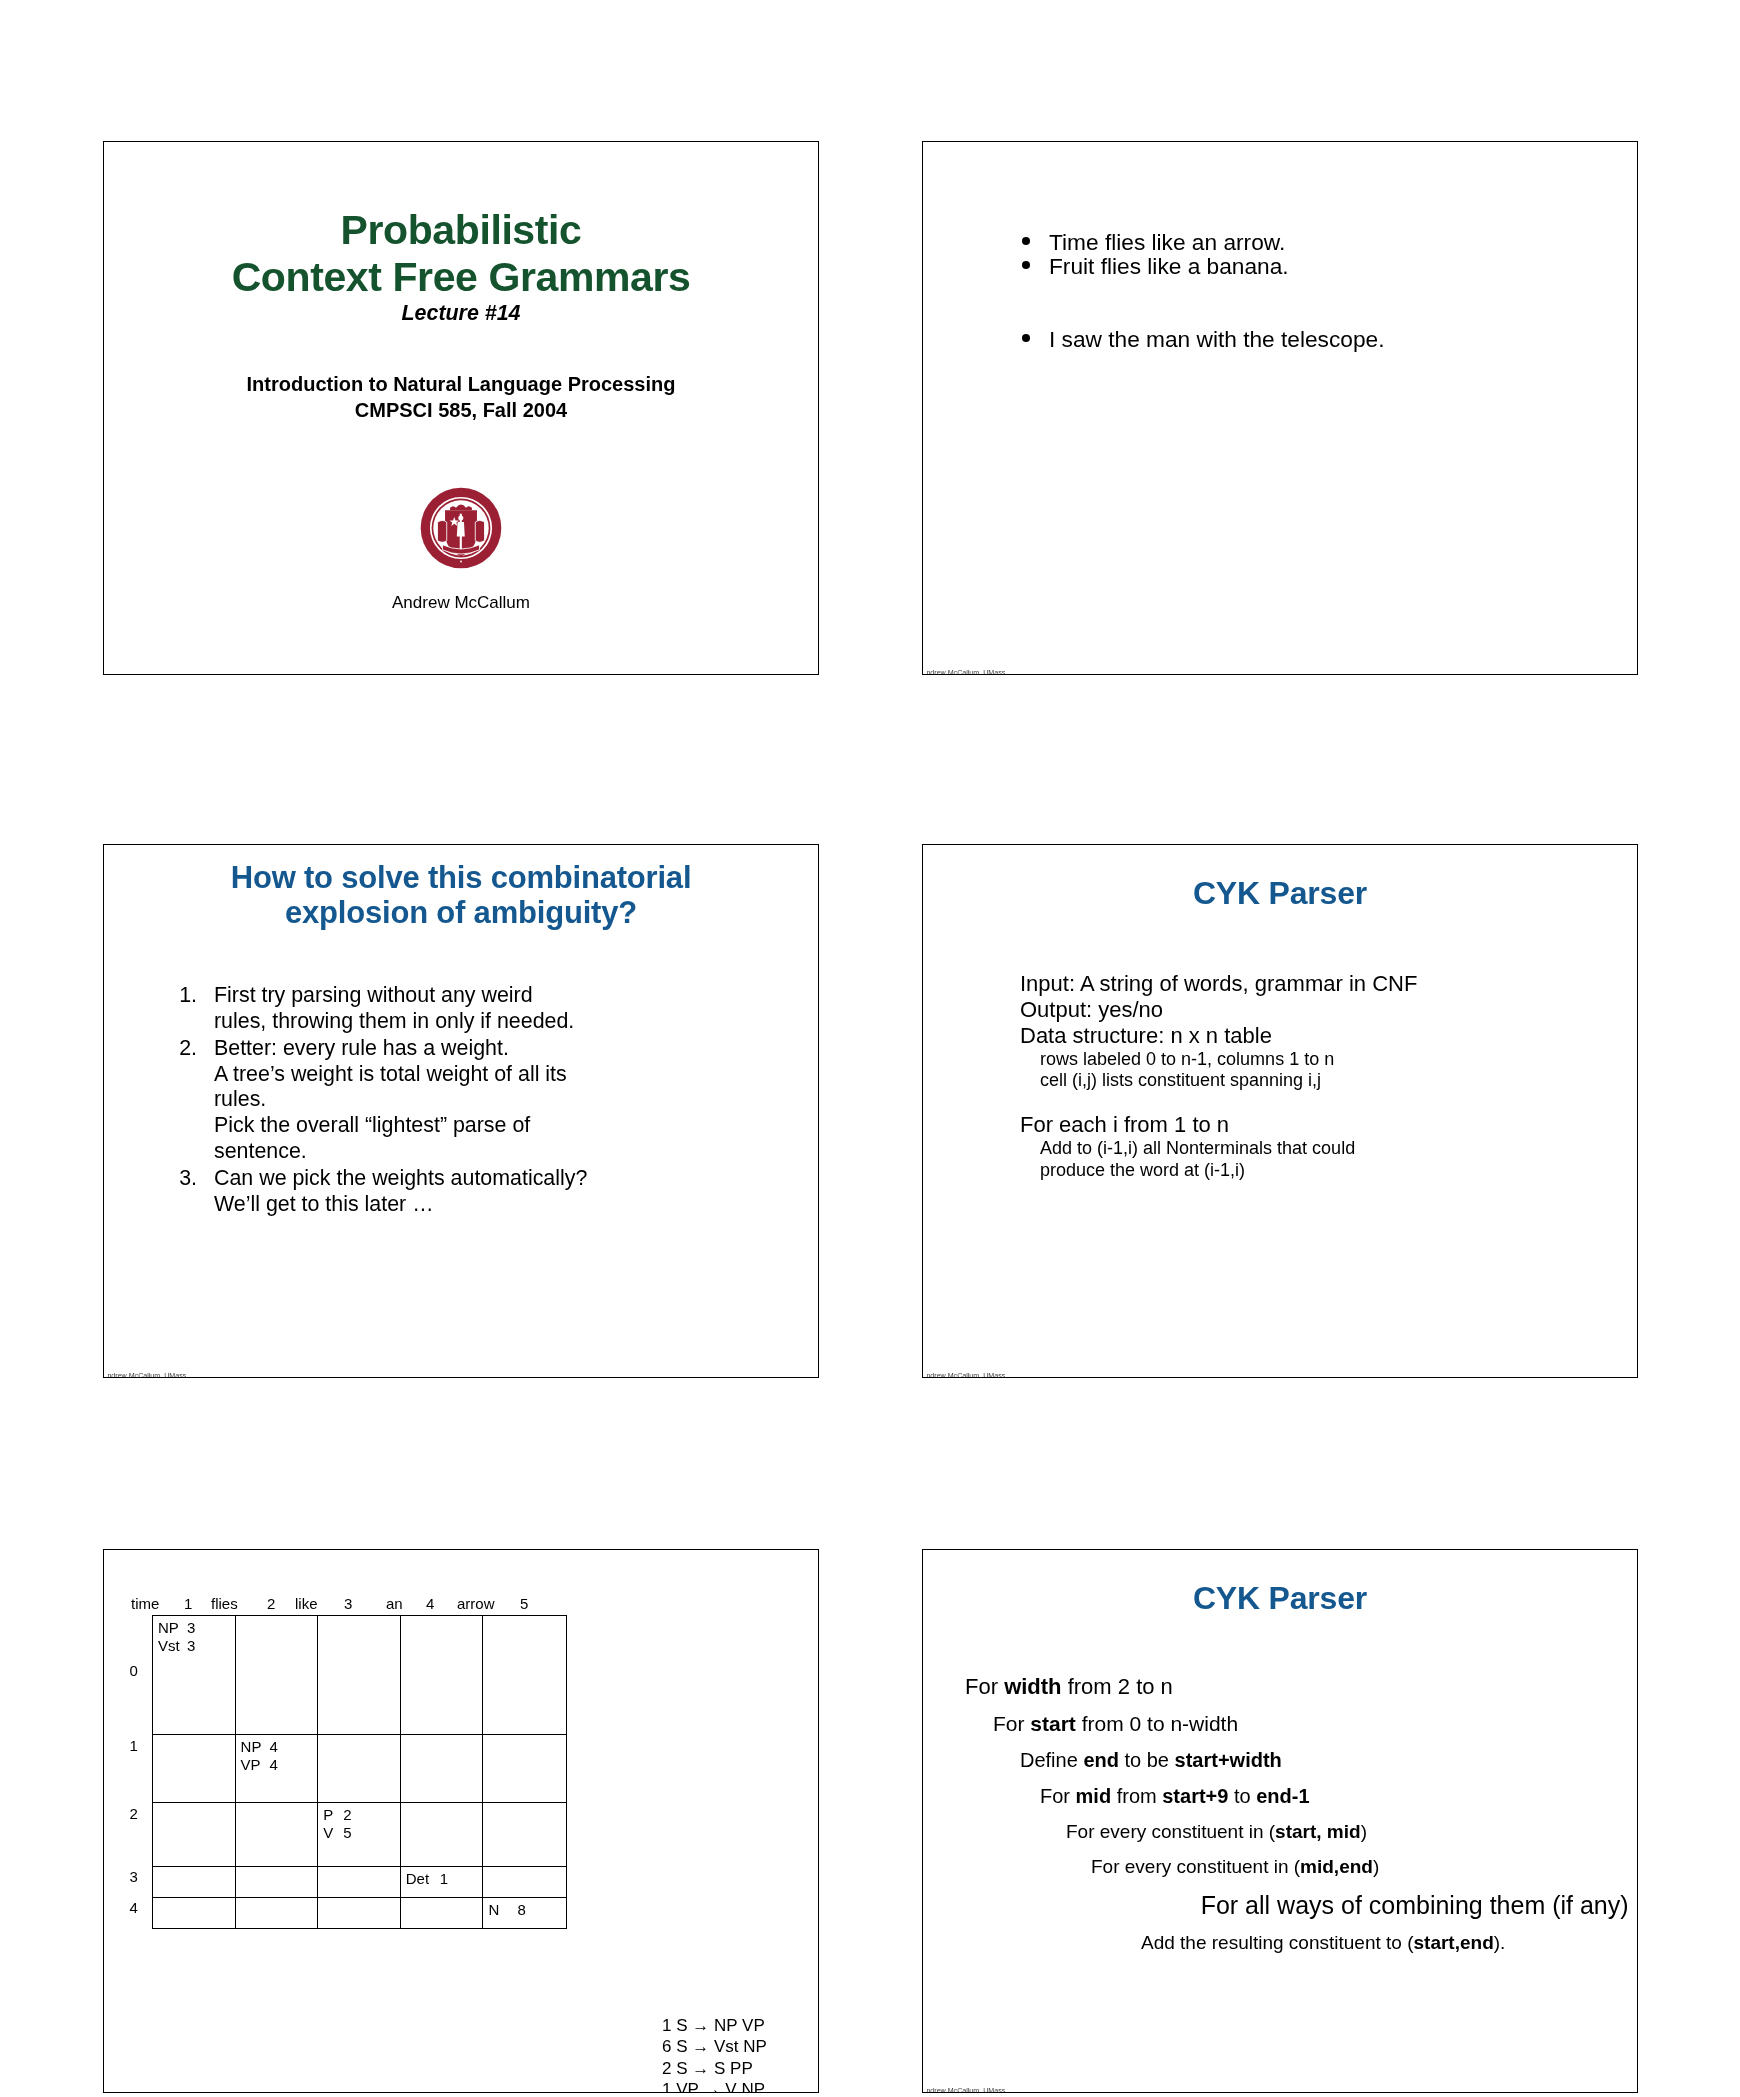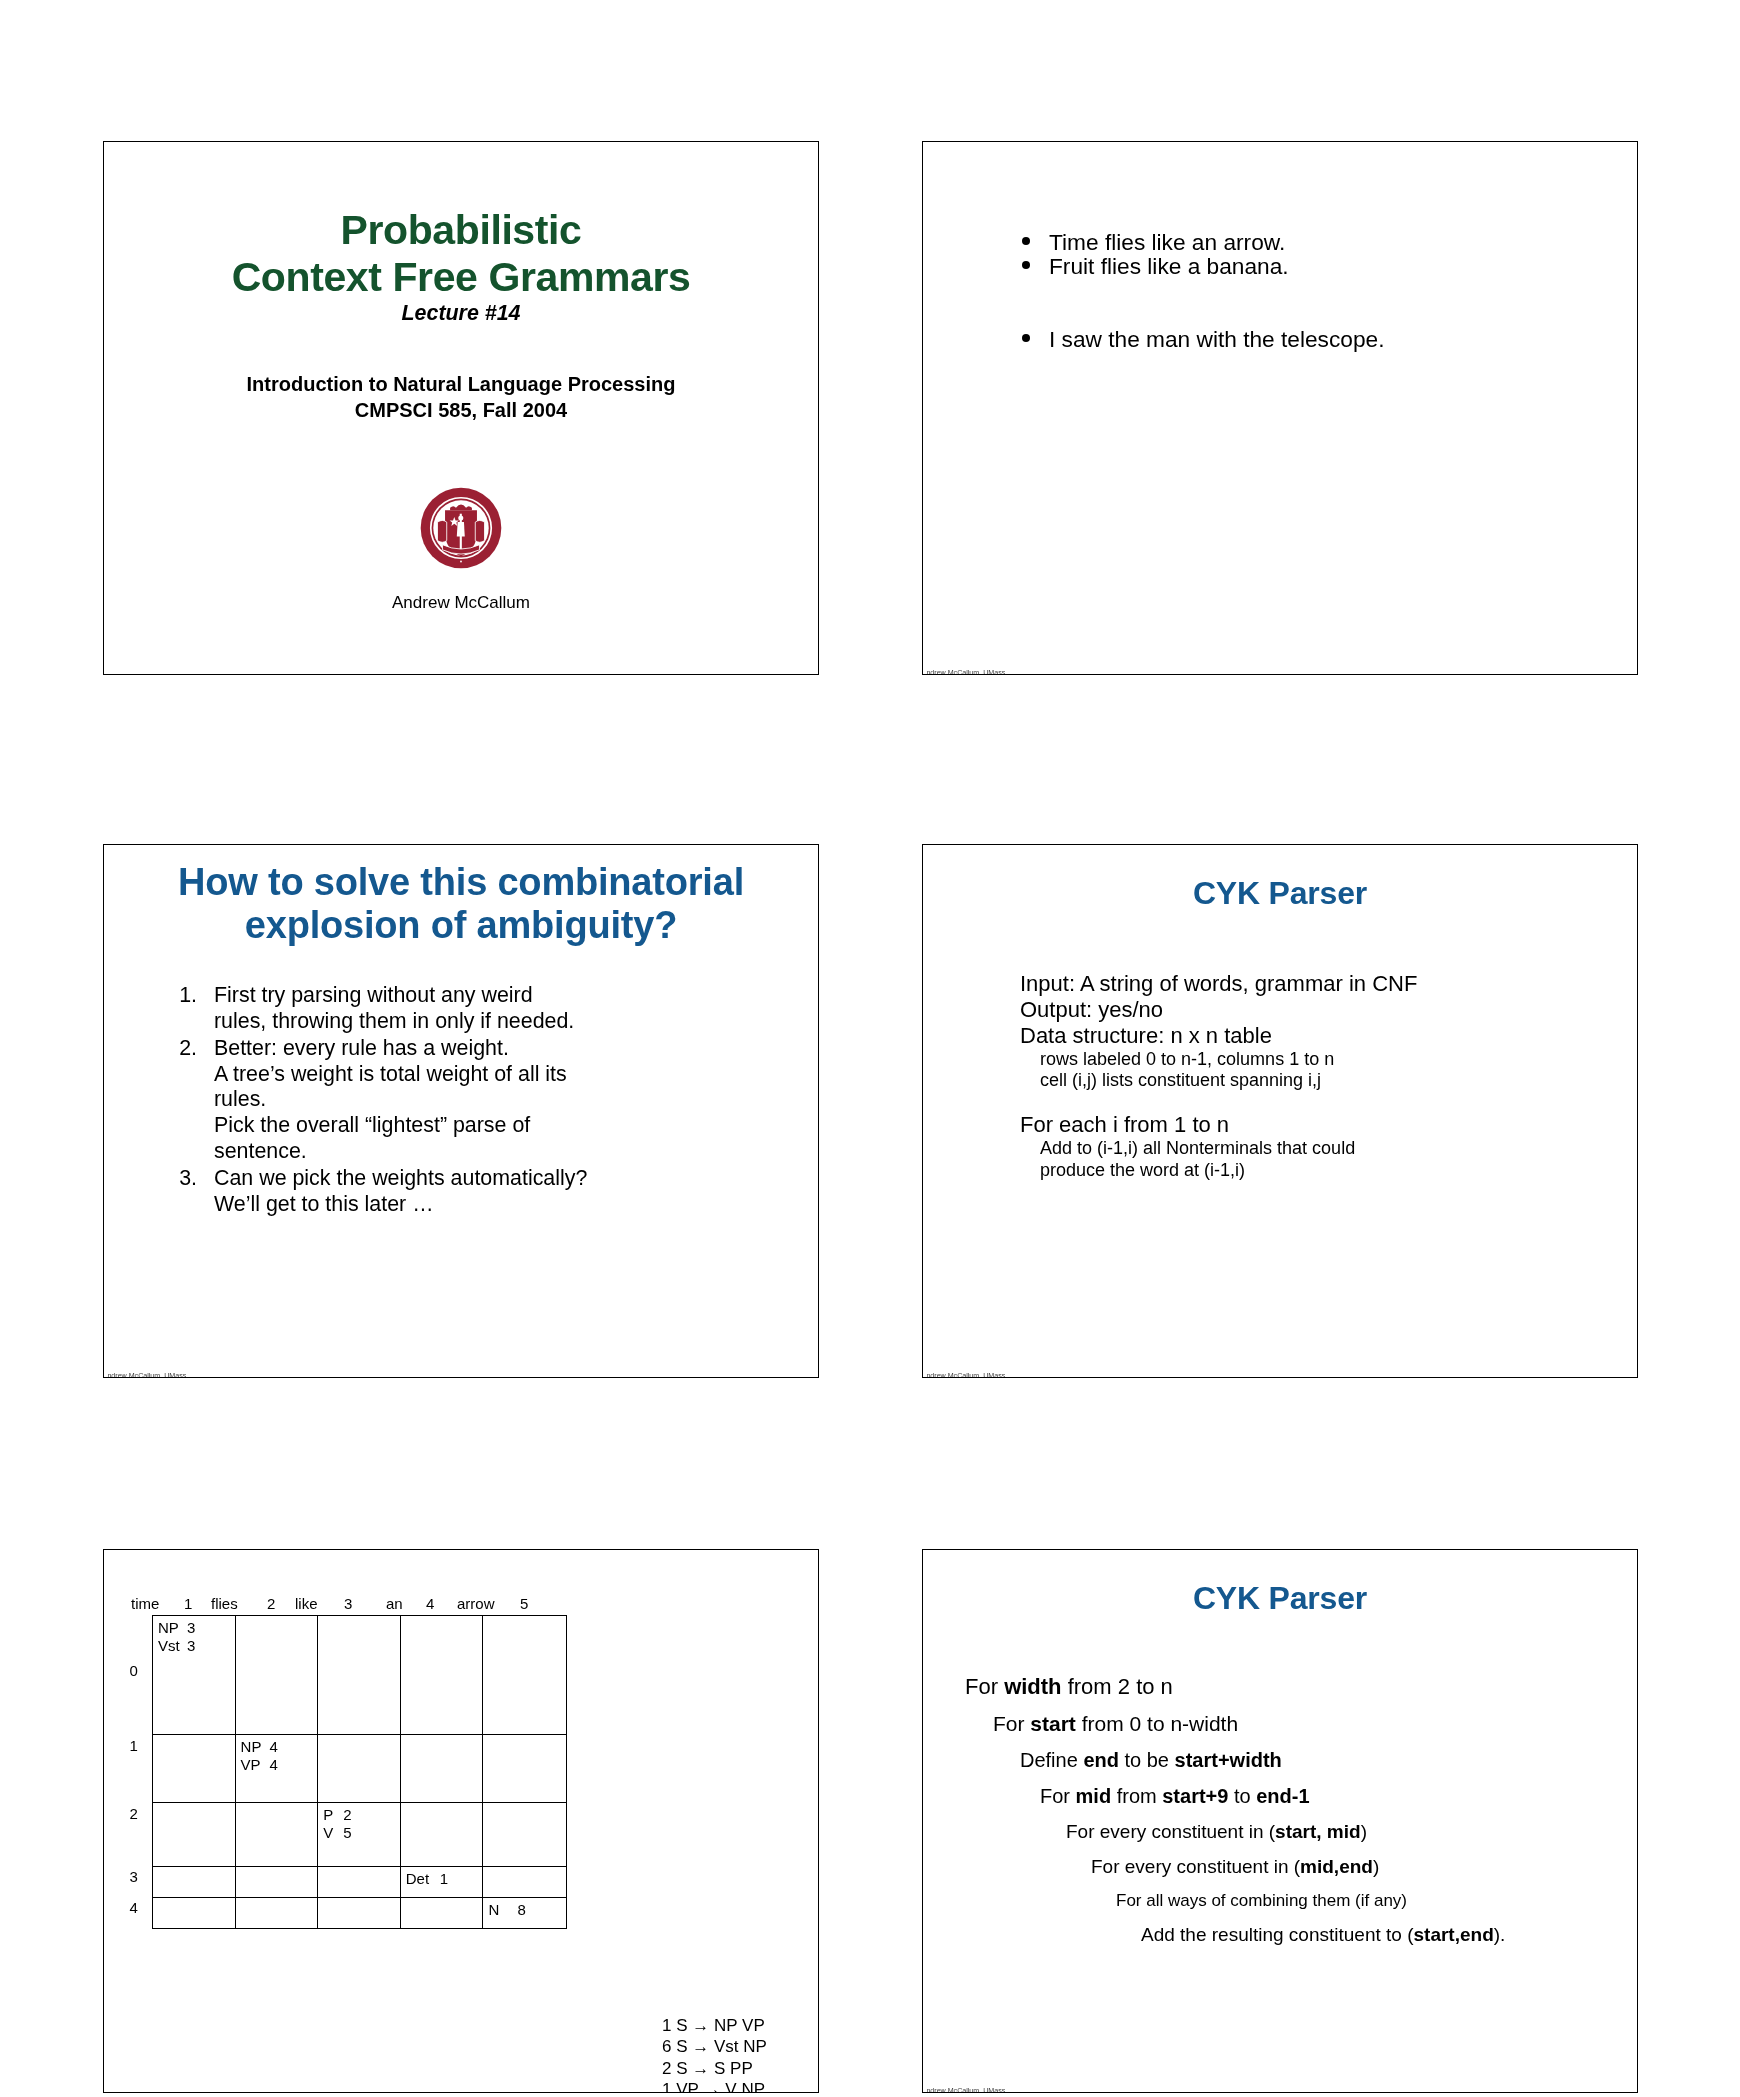--- a/index.html
+++ b/index.html
@@ -149,7 +149,7 @@
   .s3-title {
     position: absolute;
     top: 16px; left: 17px; right: 17px;
-    font-size: 38px;
+    font-size: 31px;
   }
   .s3-list {
     position: absolute;

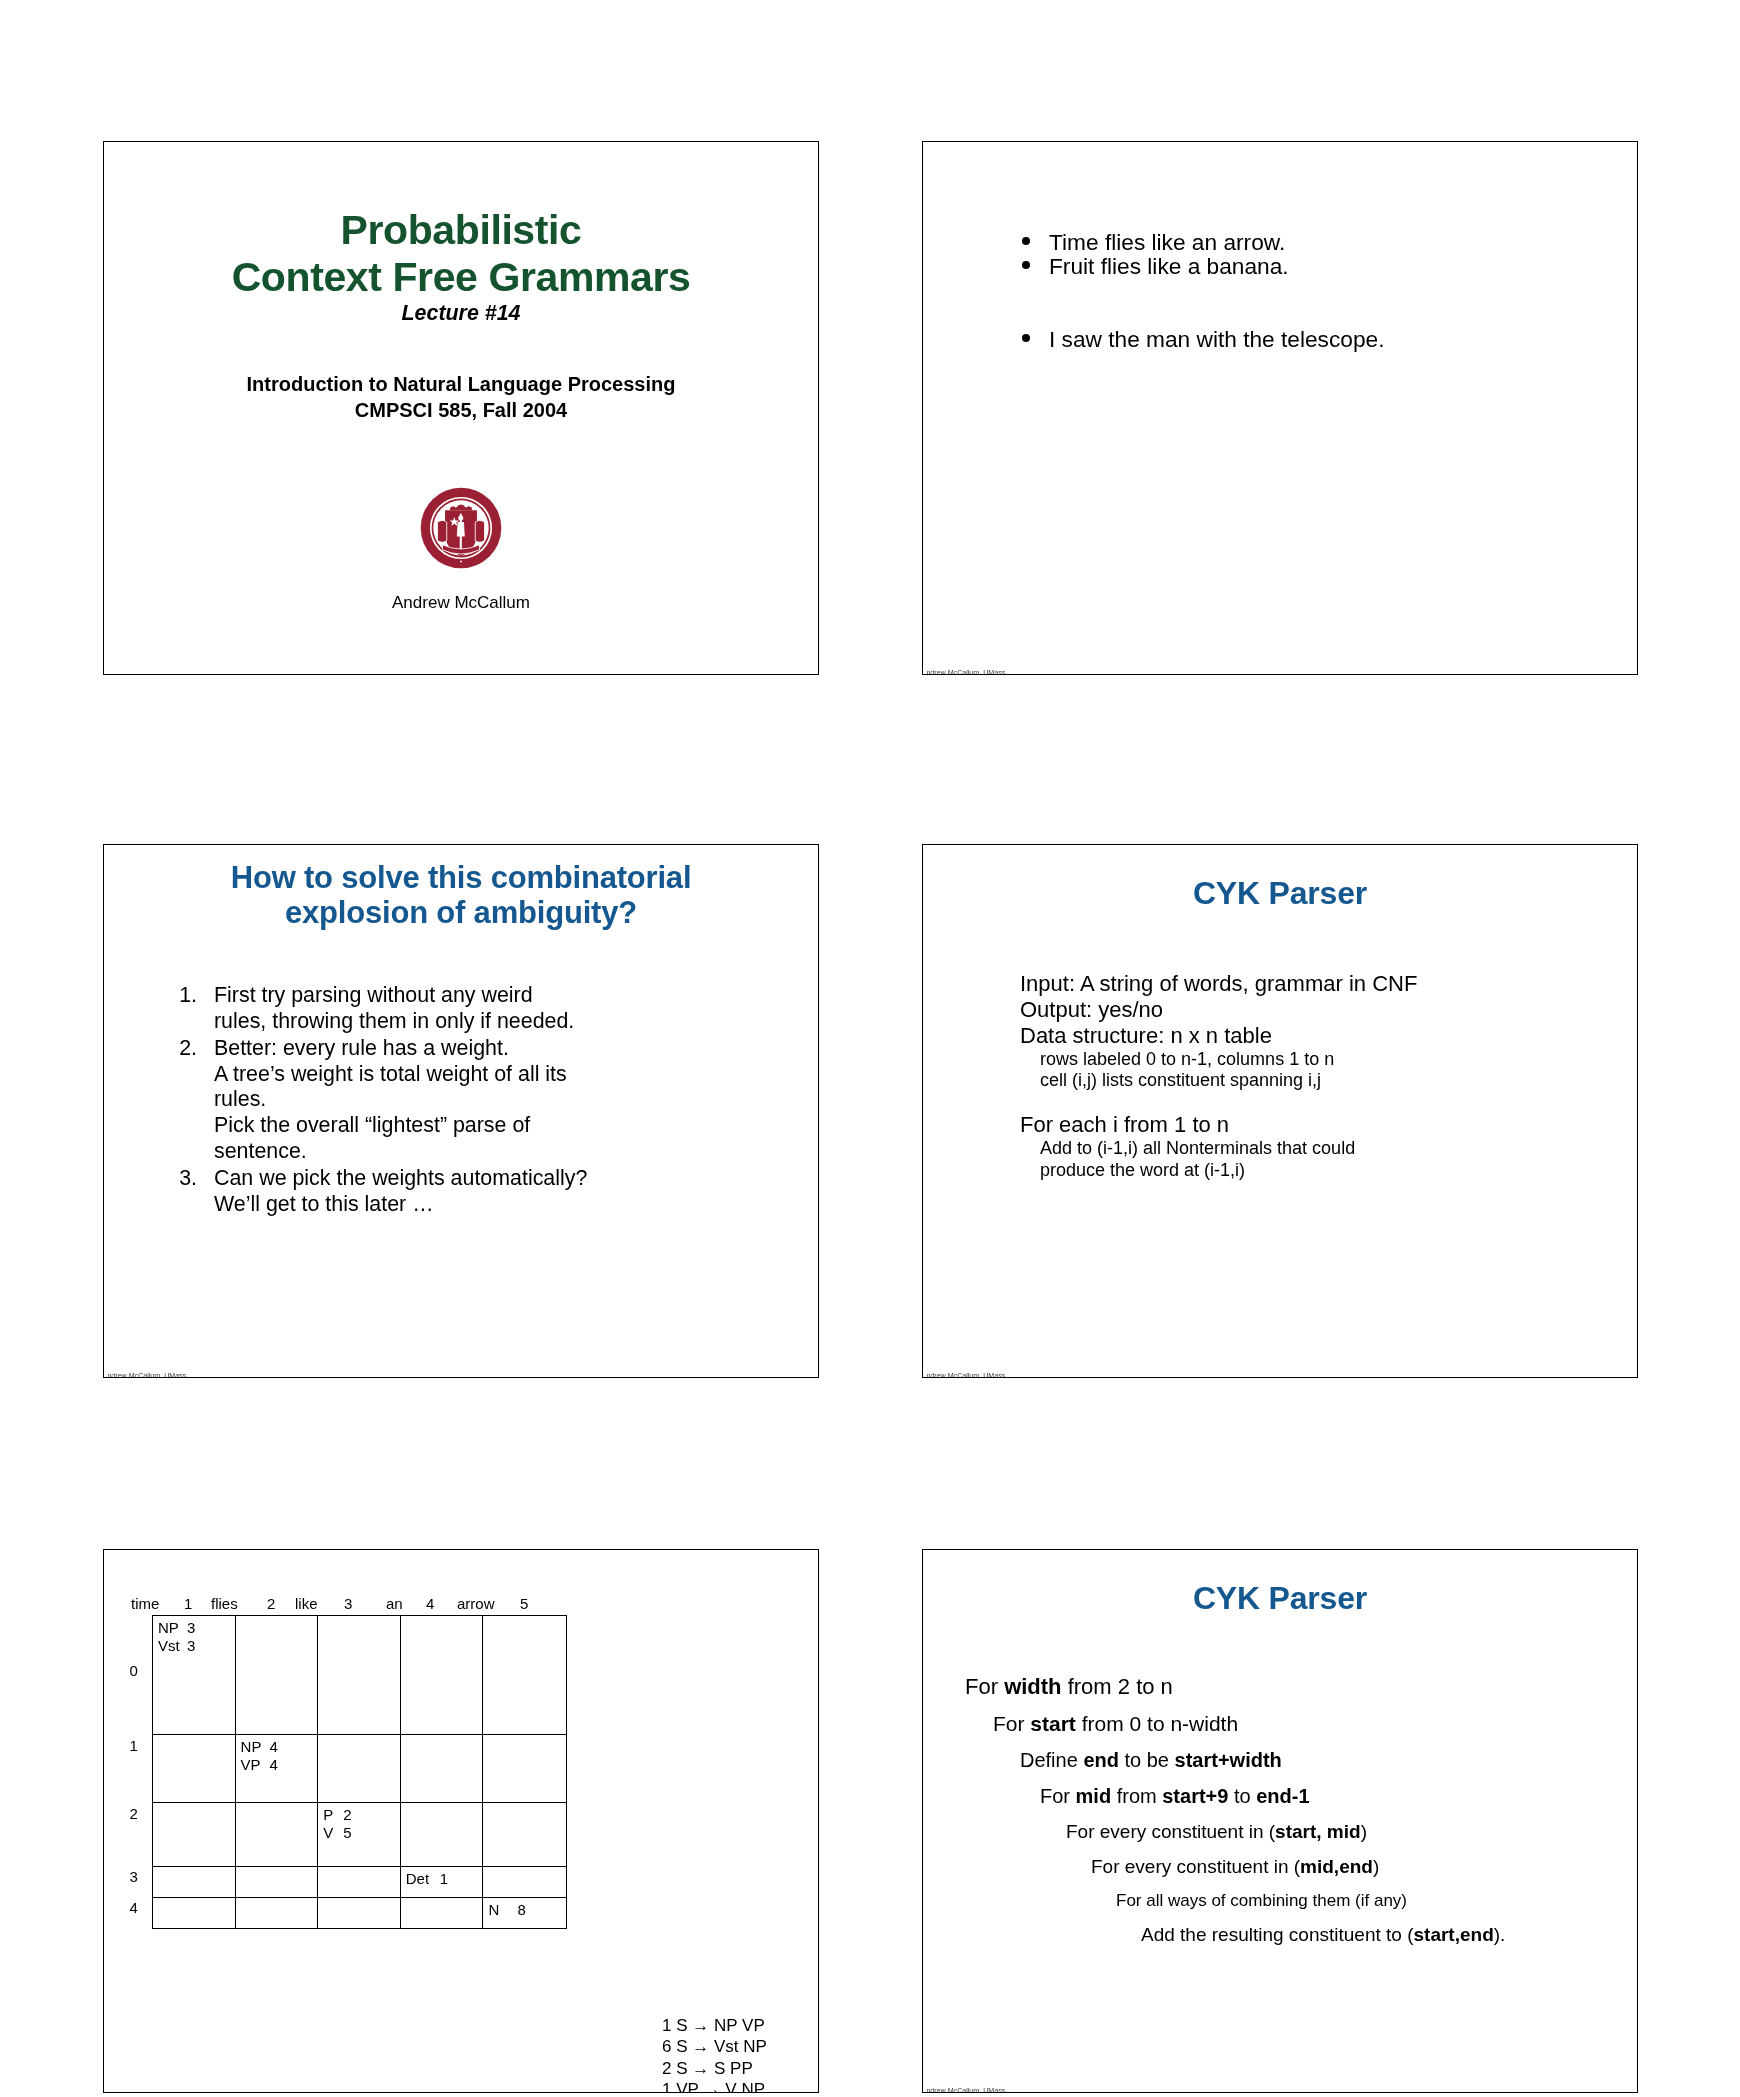--- a/index.html
+++ b/index.html
@@ -279,7 +279,7 @@
   .s6-l3 { font-size: 20px; padding-left: 75px; }
   .s6-l4 { font-size: 19px; padding-left: 101px; }
   .s6-l5 { font-size: 19px; padding-left: 126px; }
-  .s6-l6 { font-size: 17px; padding-left: 151px; }
+  .s6-l6 { font-size: 25px; padding-left: 151px; text-align: right; }
   .s6-l7 { font-size: 19px; padding-left: 176px; }
   .s6-body b { font-weight: bold; }
 </style>

